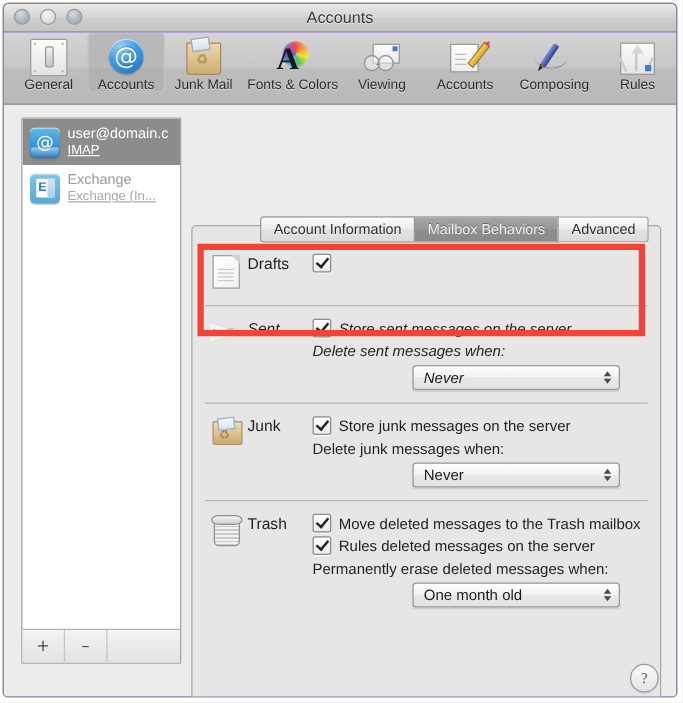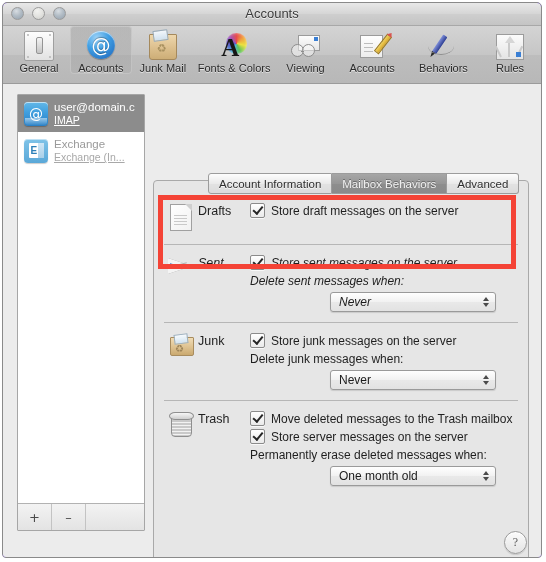--- a/index.html
+++ b/index.html
@@ -589,7 +589,7 @@
             <span class="sw"></span>
           </div>
       </div>
-      <div class="tb-label">Behaviors</div>
+      <div class="tb-label">Composing</div>
     </div>
 
     <div class="tb-item">

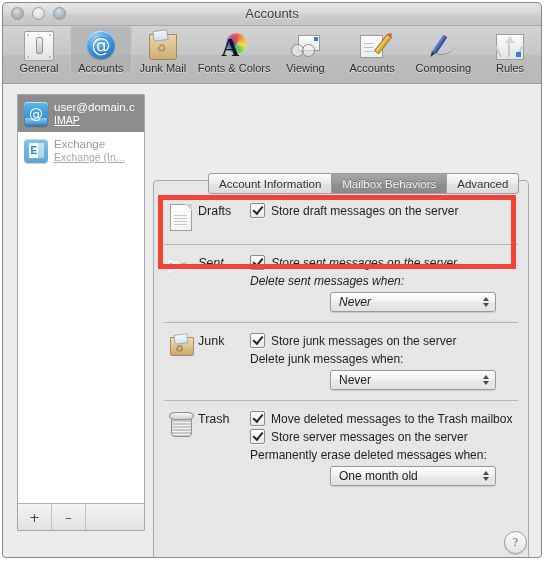--- a/index.html
+++ b/index.html
@@ -656,7 +656,6 @@
           <div class="mb-body">
             <div class="checkrow">
               <span class="chk on"></span>
-              <span class="chk-label">Store draft messages on the server</span>
             </div>
           </div>
         </div>

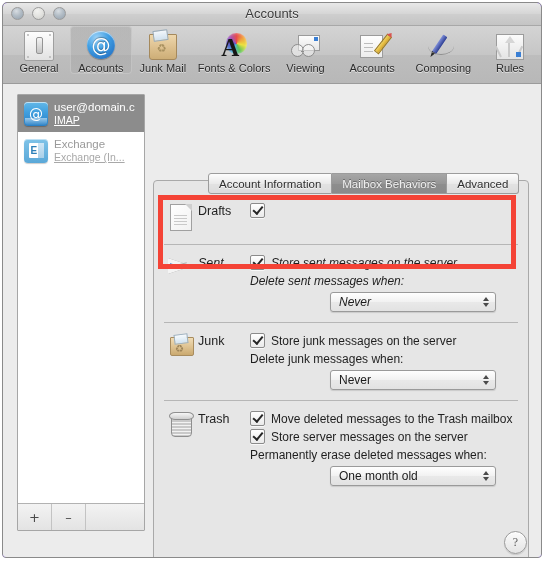--- a/index.html
+++ b/index.html
@@ -734,7 +734,7 @@
             </div>
             <div class="checkrow">
               <span class="chk on"></span>
-              <span class="chk-label">Store server messages on the server</span>
+              <span class="chk-label">Rules deleted messages on the server</span>
             </div>
             <div class="sub-label">Permanently erase deleted messages when:</div>
             <div class="popup-wrap">

